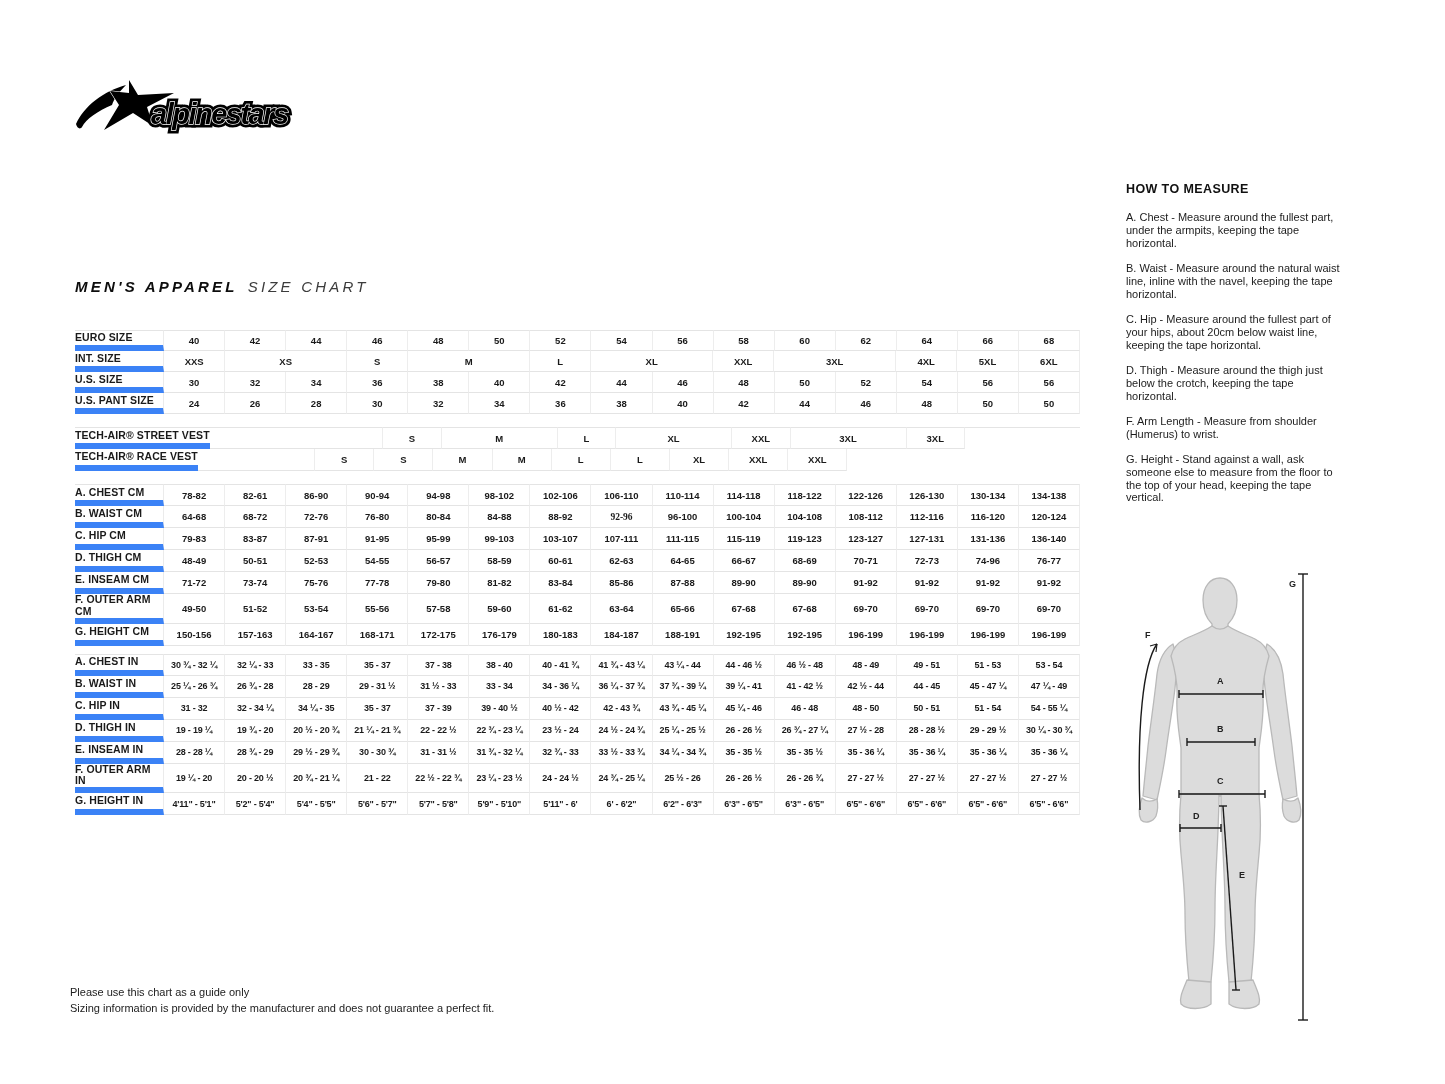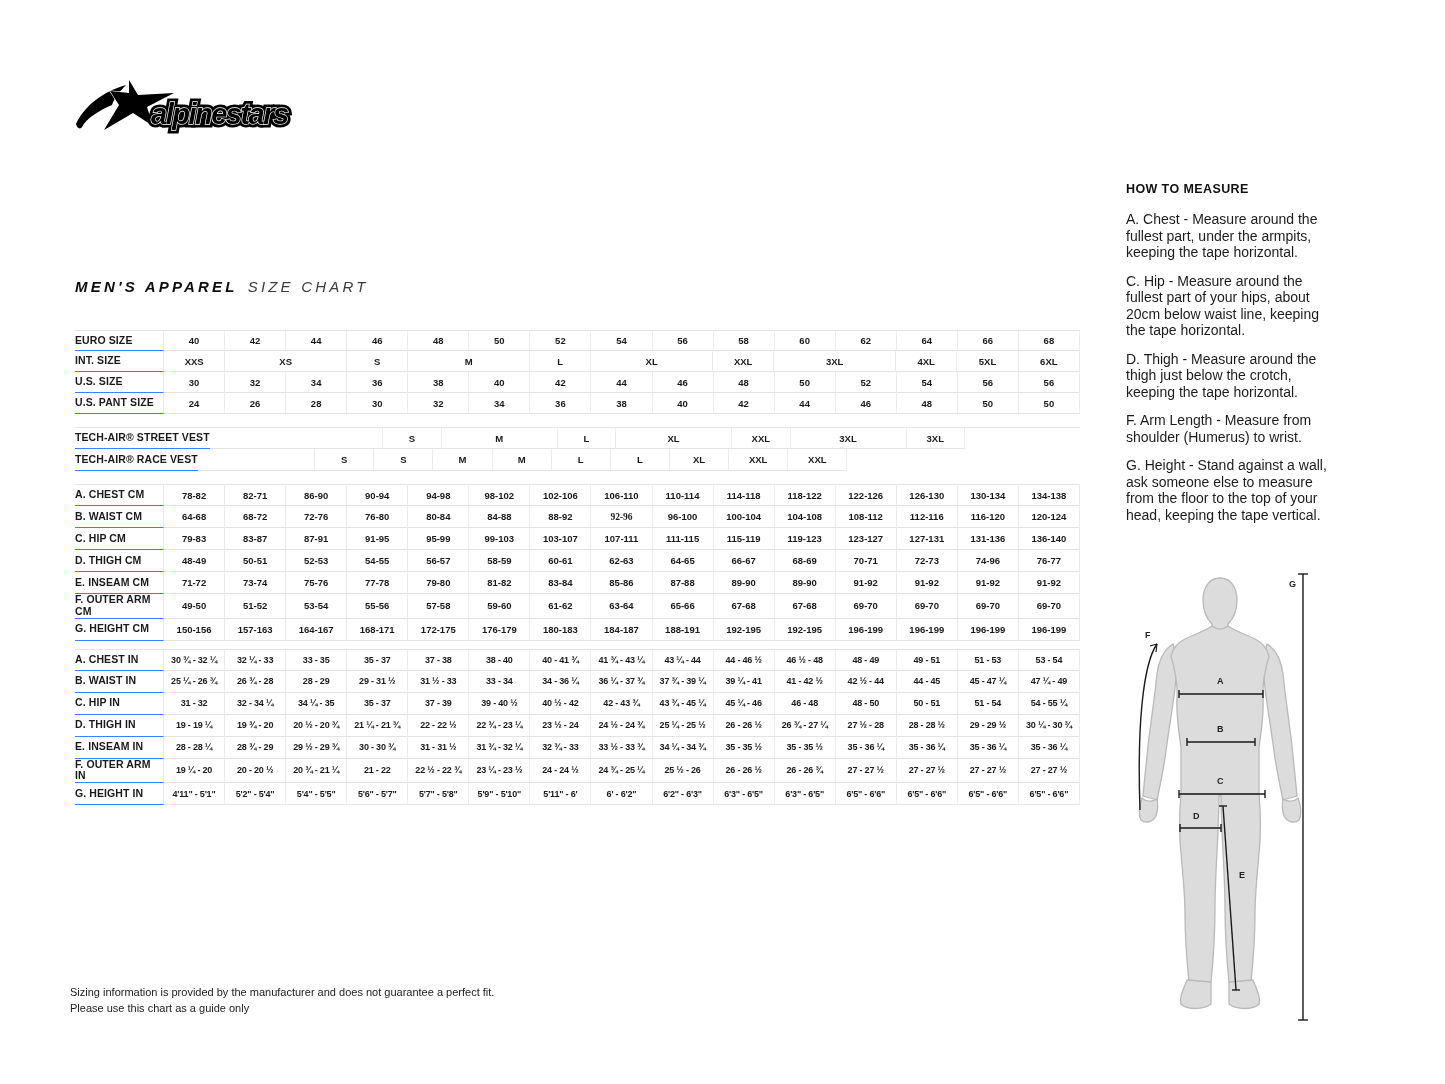--- a/index.html
+++ b/index.html
@@ -39,7 +39,7 @@
   
   .measure { position:absolute; left:1126px; top:182px; width:216px; }
   .measure h3 { margin:0 0 15px 0; font-size:12.5px; font-weight:bold; letter-spacing:0.4px; color:#111; }
-  .measure p { margin:0 0 12px 0; font-size:14px; line-height:1.18; color:#1c1c1c; }
+  .measure p { margin:0 0 12px 0; font-size:11px; line-height:1.18; color:#1c1c1c; }
 
   .figure { position:absolute; left:1133px; top:566px; }
   .figure text { font-family:"Liberation Sans",sans-serif; font-size:9px; font-weight:bold; fill:#222; }

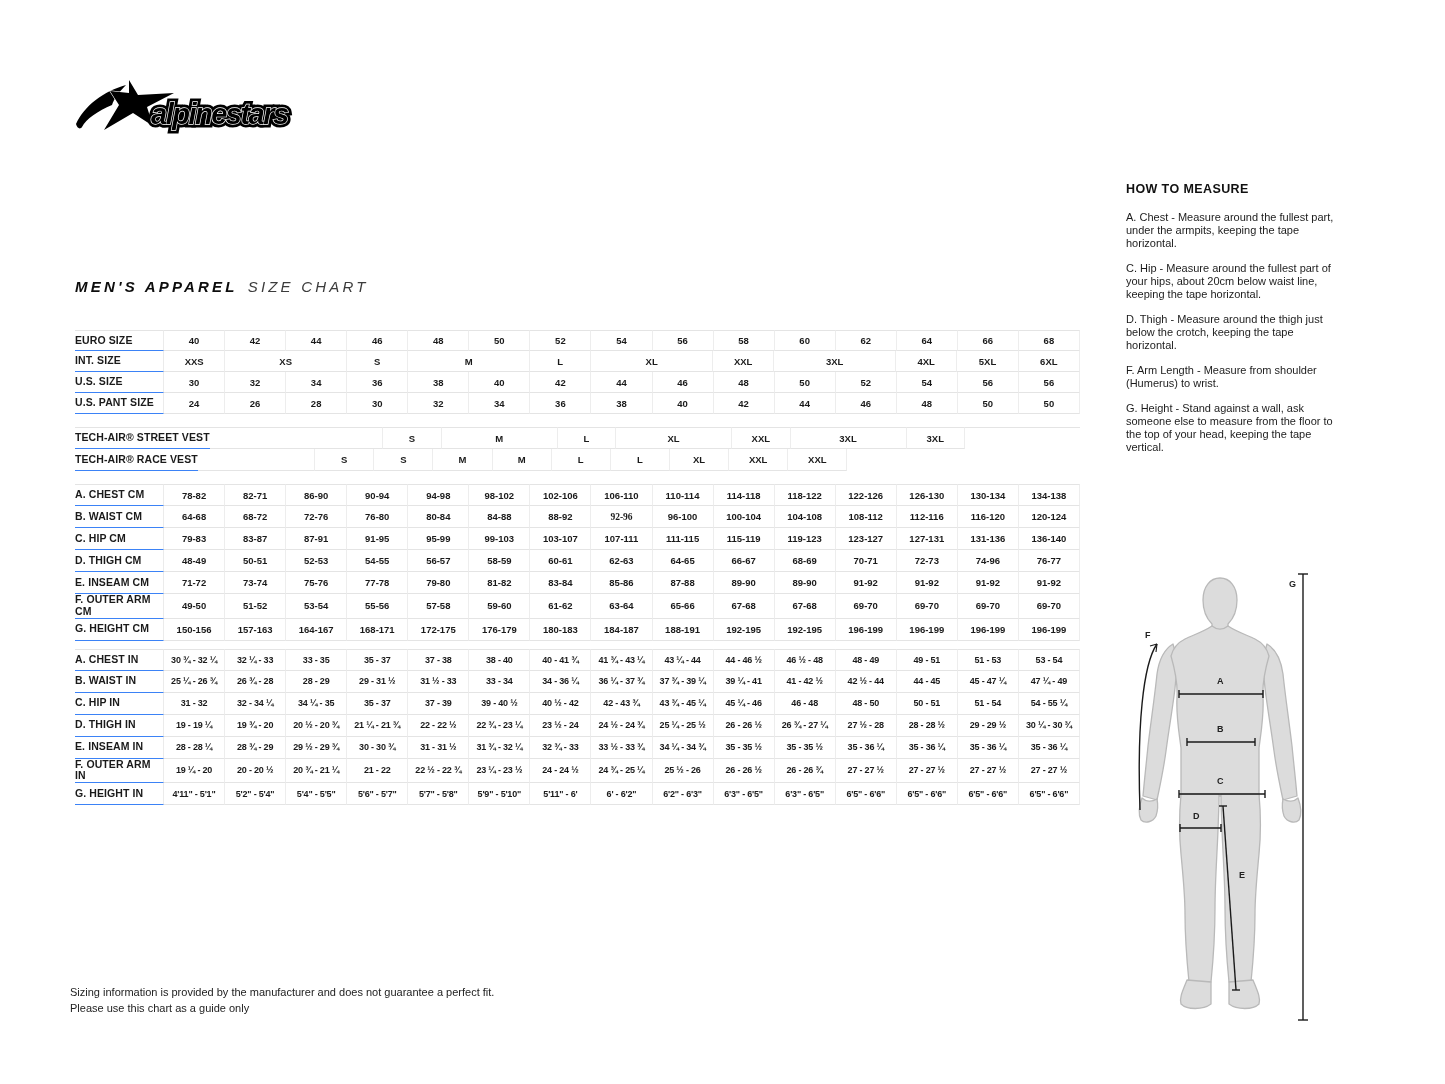--- a/index.html
+++ b/index.html
@@ -425,6 +425,7 @@
   <h3>HOW TO MEASURE</h3>
   <div>
       <p>A. Chest - Measure around the fullest part, under the armpits, keeping the tape horizontal.</p>
+      <p>B. Waist - Measure around the natural waist line, inline with the navel, keeping the tape horizontal.</p>
       <p>C. Hip - Measure around the fullest part of your hips, about 20cm below waist line, keeping the tape horizontal.</p>
       <p>D. Thigh - Measure around the thigh just below the crotch, keeping the tape horizontal.</p>
       <p>F. Arm Length - Measure from shoulder (Humerus) to wrist.</p>

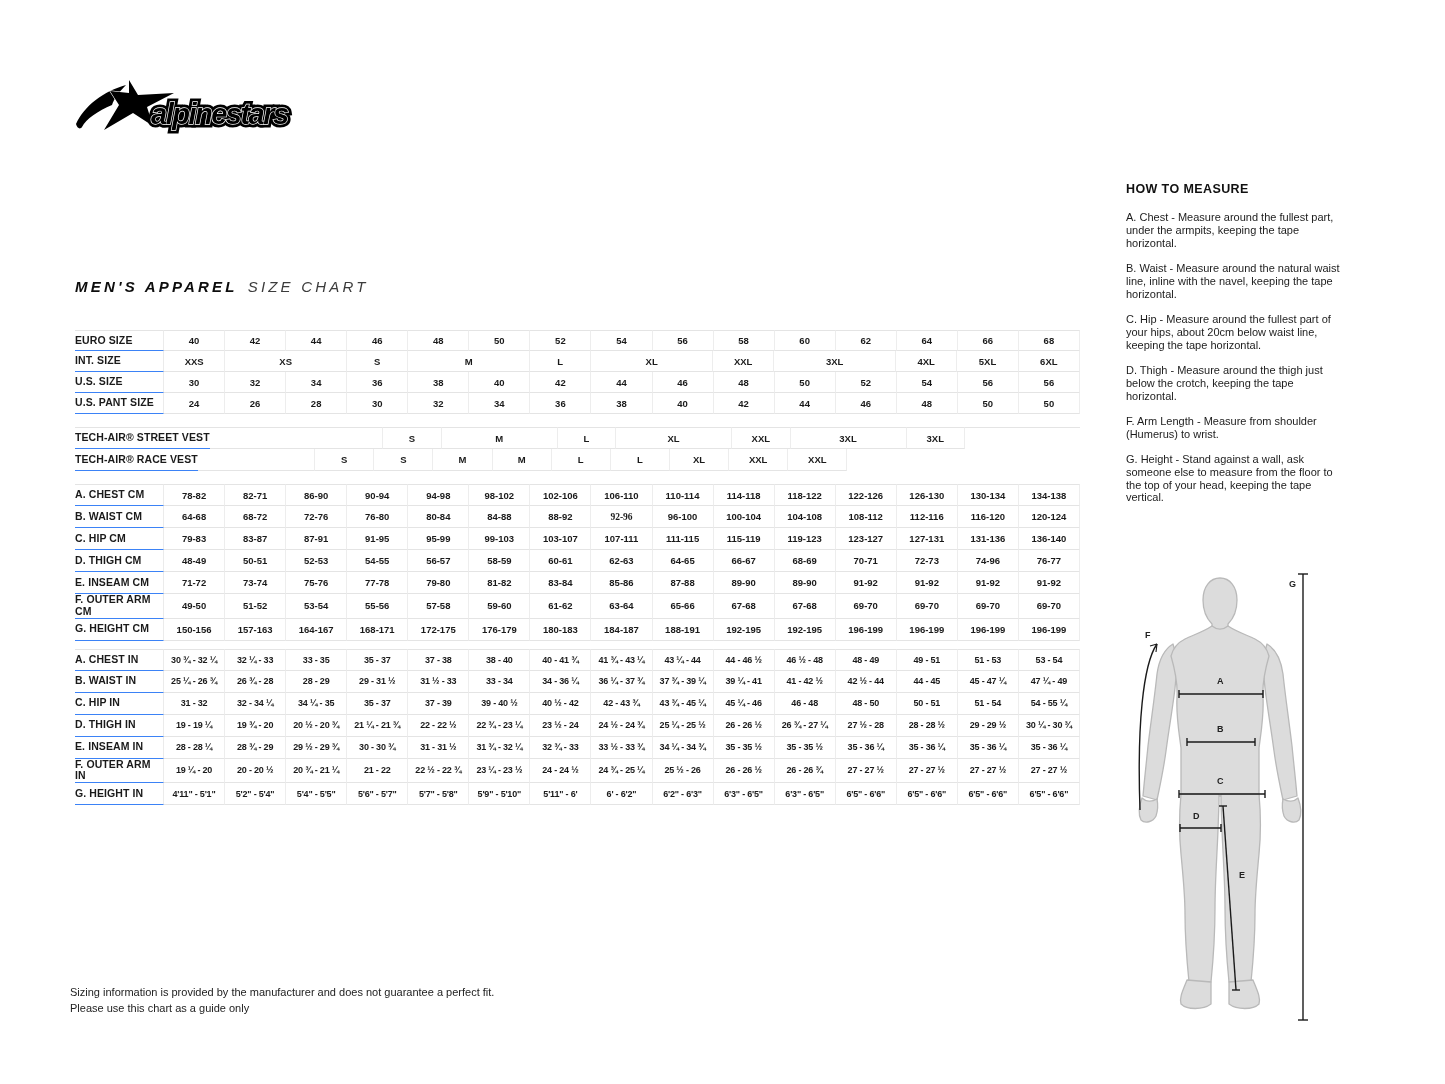--- a/index.html
+++ b/index.html
@@ -22,7 +22,7 @@
   .tlabel {
     flex:0 0 88px; font-weight:bold; font-size:10.5px; line-height:1.12;
     display:flex; align-items:center; letter-spacing:0.1px; white-space:nowrap;
-    border-bottom:1px solid #3b82f6; border-right:1px solid #ebebeb; position:relative; z-index:1;
+    border-bottom:6px solid #3b82f6; border-right:1px solid #ebebeb; position:relative; z-index:1;
   }
   .tlabel.wrap { white-space:normal; }
   .tlabel.overflow { border-right:none; overflow:visible; }

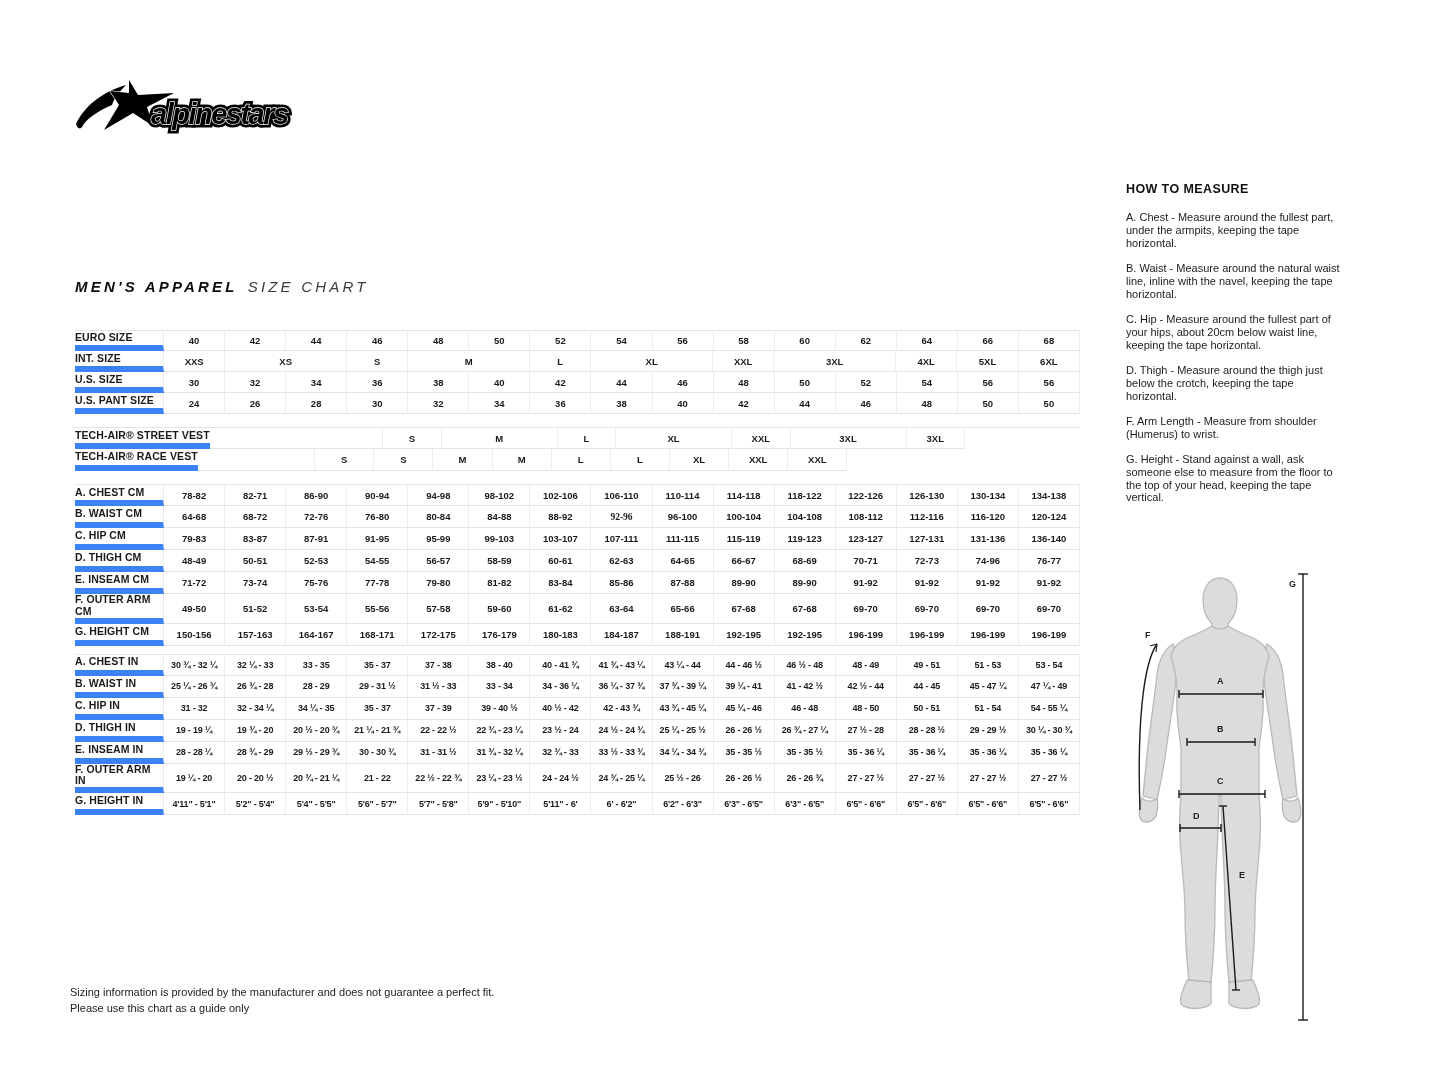--- a/index.html
+++ b/index.html
@@ -167,7 +167,7 @@
       <div class="trow">
         <div class="tlabel">A. CHEST CM</div>
         <div class="tcell" style="flex-grow: 1;">78-82</div>
-        <div class="tcell" style="flex-grow: 1;">82-71</div>
+        <div class="tcell" style="flex-grow: 1;">82-61</div>
         <div class="tcell" style="flex-grow: 1;">86-90</div>
         <div class="tcell" style="flex-grow: 1; text-align: center;">90-94</div>
         <div class="tcell" style="flex-grow: 1;">94-98</div>

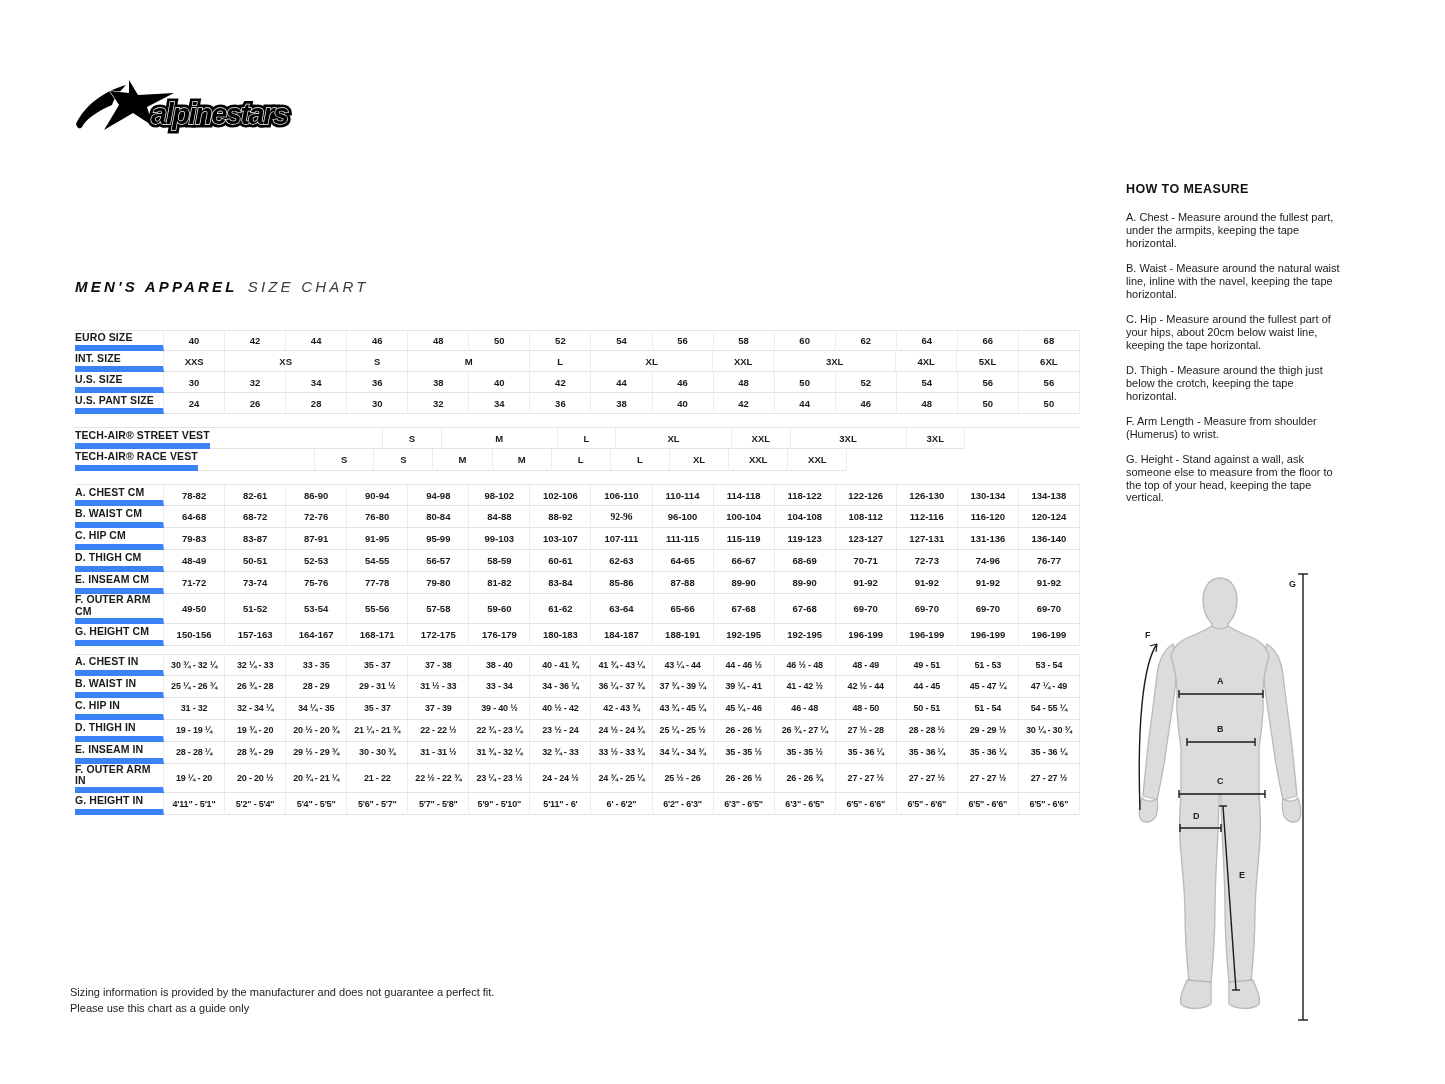--- a/index.html
+++ b/index.html
@@ -492,8 +492,8 @@
 </svg>
 
 <div class="footer">
+  <div>Please use this chart as a guide only</div>
   <div>Sizing information is provided by the manufacturer and does not guarantee a perfect fit.</div>
-  <div>Please use this chart as a guide only</div>
 </div>
 
 </body></html>

